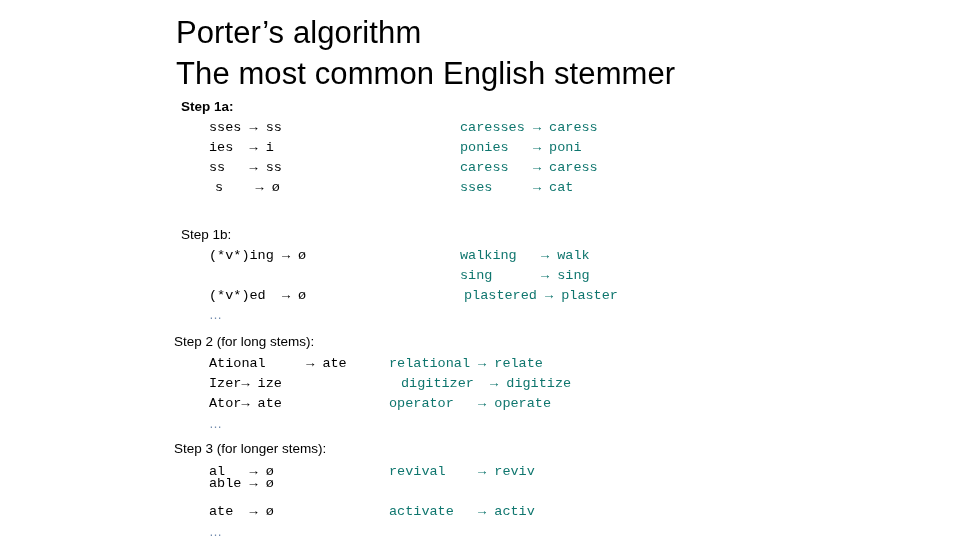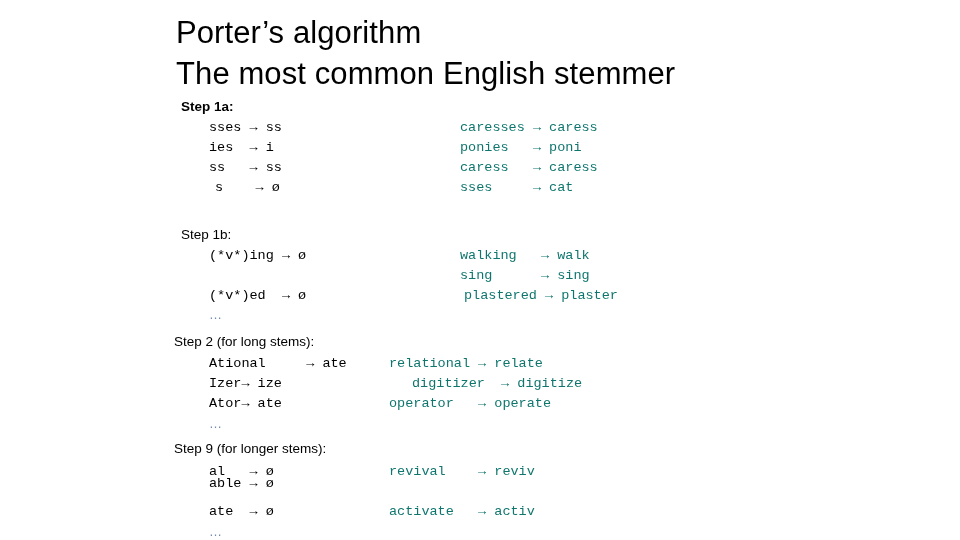--- a/index.html
+++ b/index.html
@@ -110,7 +110,7 @@
   <div class="ellipsis-row" style="left:209px; top:417px;">…</div>
 
   <div class="mono-row example-row" style="left:389px; top:354px;">relational → relate</div>
-  <div class="mono-row example-row" style="left:412px; top:374px;">digitizer  → digitize</div>
+  <div class="mono-row example-row" style="left:401px; top:374px;">digitizer  → digitize</div>
   <div class="mono-row example-row" style="left:389px; top:394px;">operator   → operate</div>
 
   <div class="step-heading plain" style="left:174px; top:441px;">Step 9 (for longer stems):</div>

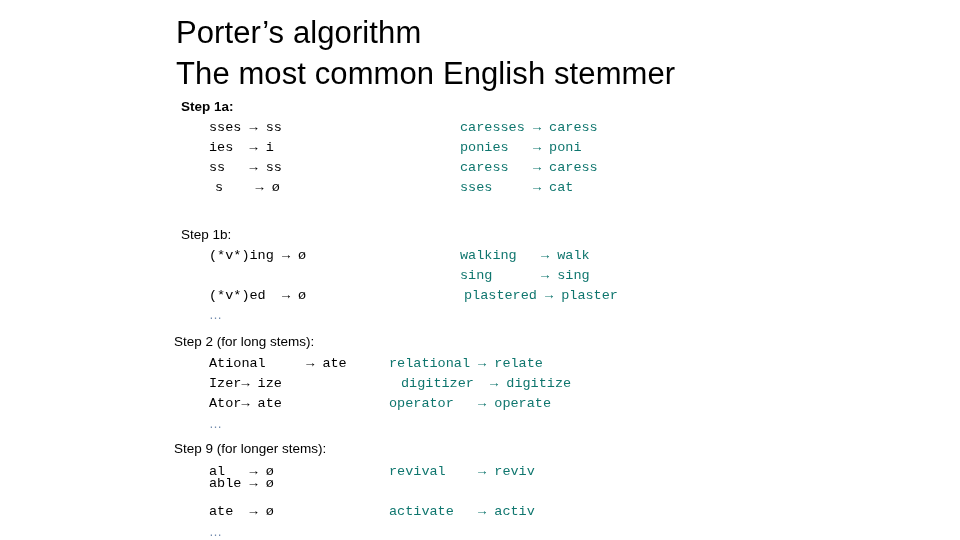--- a/index.html
+++ b/index.html
@@ -113,7 +113,7 @@
   <div class="mono-row example-row" style="left:401px; top:374px;">digitizer  → digitize</div>
   <div class="mono-row example-row" style="left:389px; top:394px;">operator   → operate</div>
 
-  <div class="step-heading plain" style="left:174px; top:441px;">Step 9 (for longer stems):</div>
+  <div class="step-heading plain" style="left:174px; top:441px;">Step 3 (for longer stems):</div>
 
   <div class="mono-row rule-row" style="left:209px; top:462px;">al   → ø</div>
   <div class="mono-row rule-row" style="left:209px; top:474px;">able → ø</div>

